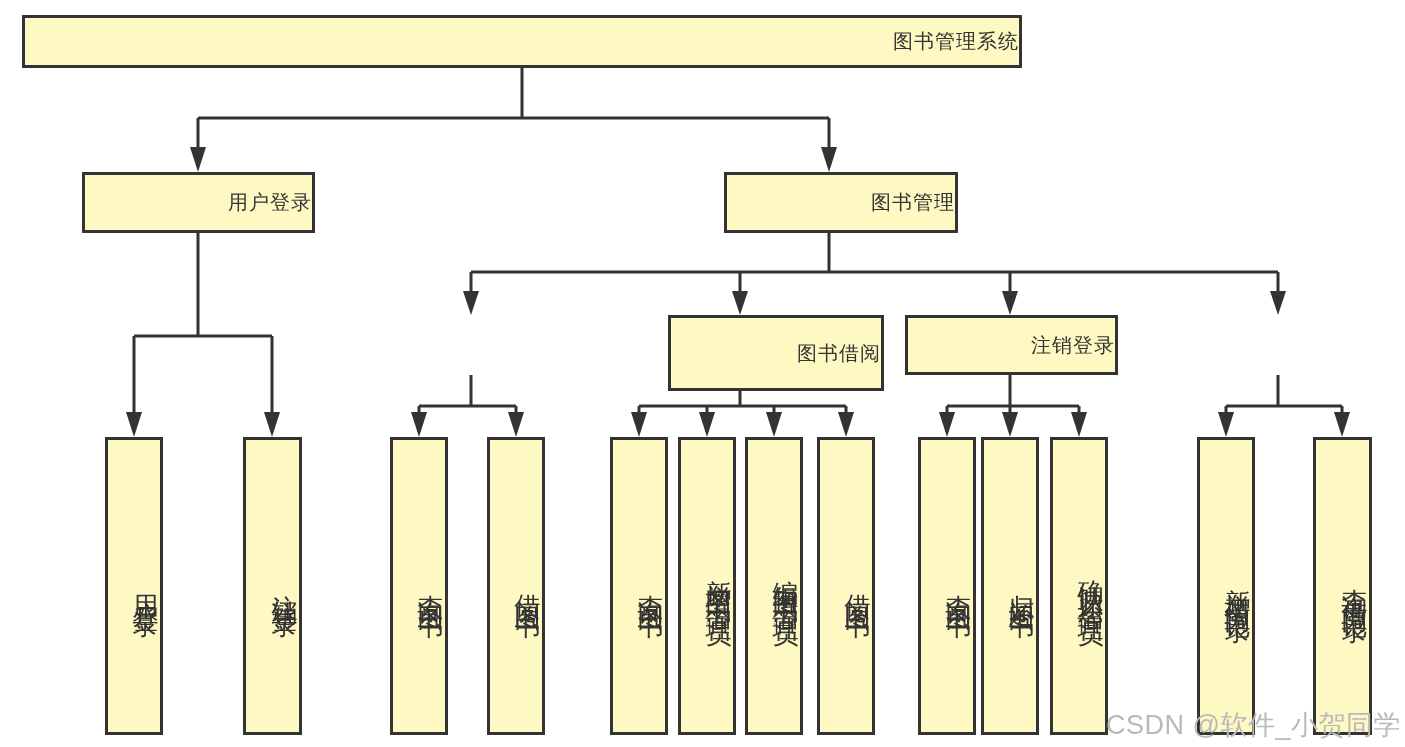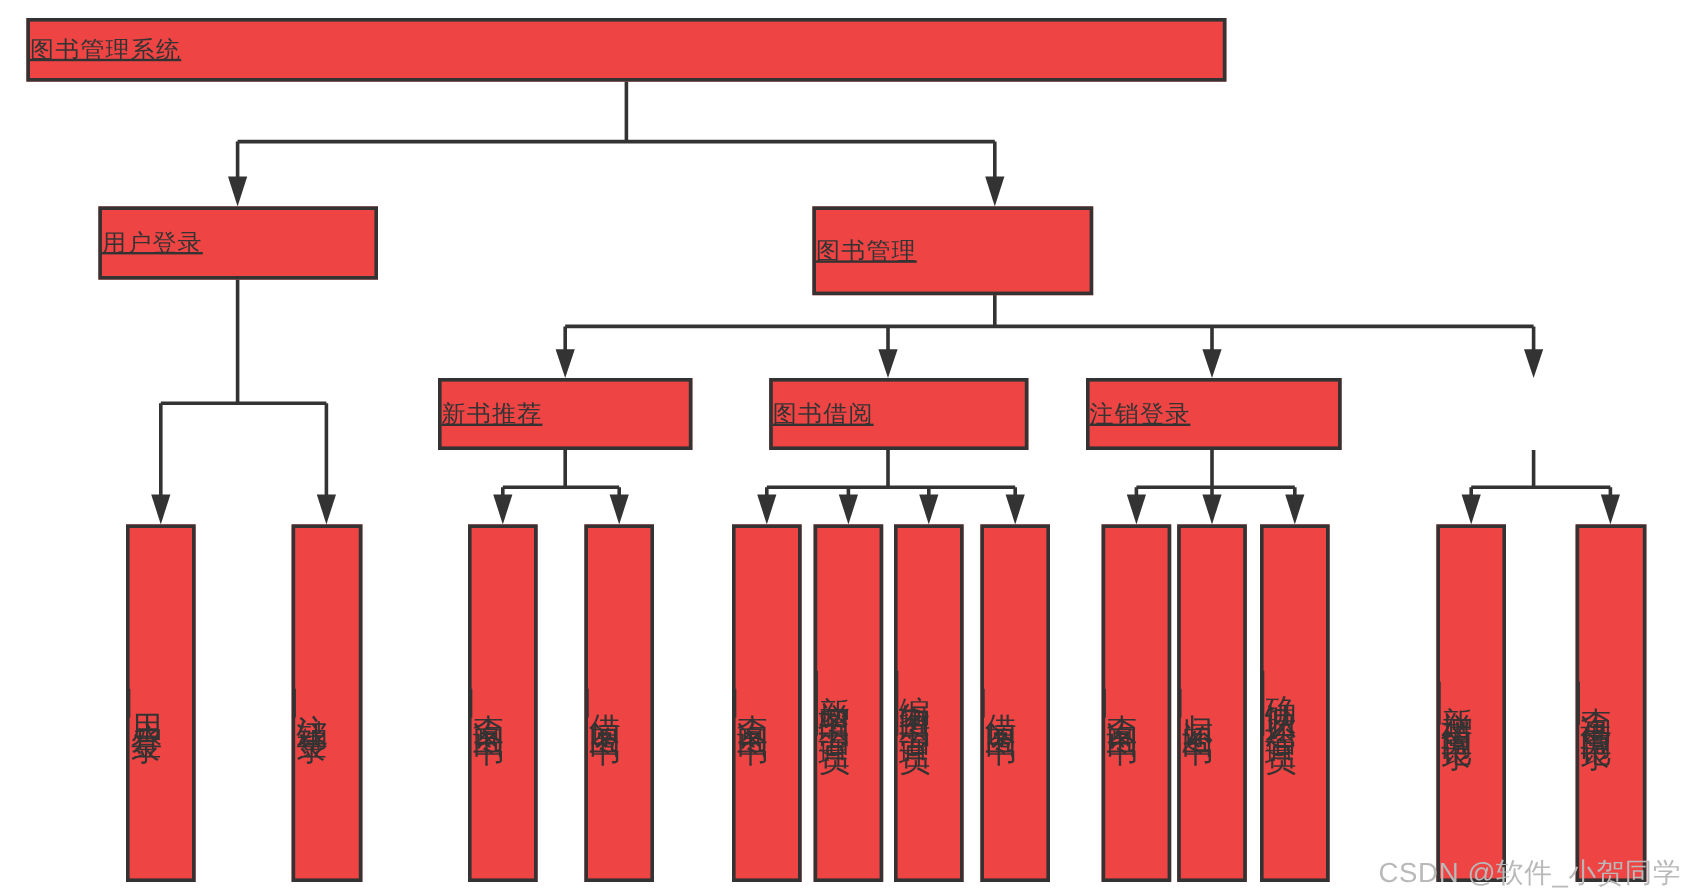--- a/index.html
+++ b/index.html
@@ -14,11 +14,10 @@
   svg.connectors { position: absolute; left: 0; top: 0; z-index: 1; }
   .node {
     position: absolute;
-    background: #ef4444;
+    background: #fef9c3;
     border: 3px solid #333333;
-    display: flex; align-items: center; justify-content: flex-start;
+    display: flex; align-items: center; justify-content: flex-end;
     z-index: 2;
-    text-decoration: underline;
   }
   .node.h .lbl {
     font-size: 20px;

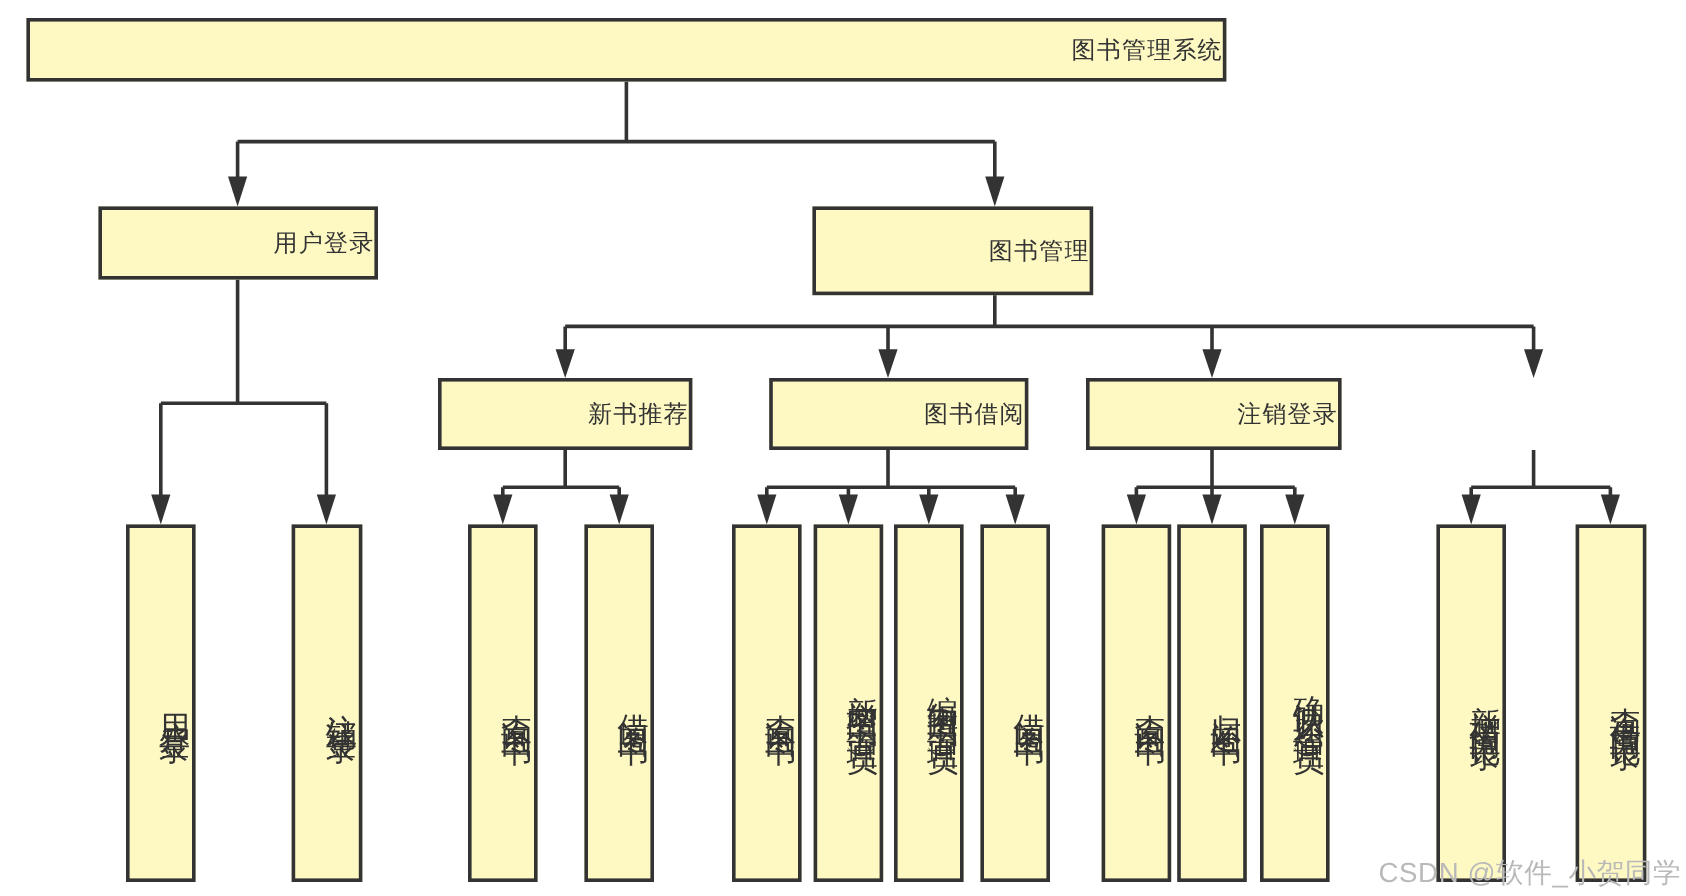--- a/index.html
+++ b/index.html
@@ -93,7 +93,7 @@
   <div class="node h" style="left:82px; top:172px; width:233px; height:61px">
     <span class="lbl">用户登录</span>
   </div>
-  <div class="node h" style="left:677px; top:172px; width:234px; height:74px">
+  <div class="node h" style="left:724px; top:172px; width:234px; height:61px">
     <span class="lbl">图书管理</span>
   </div>
 

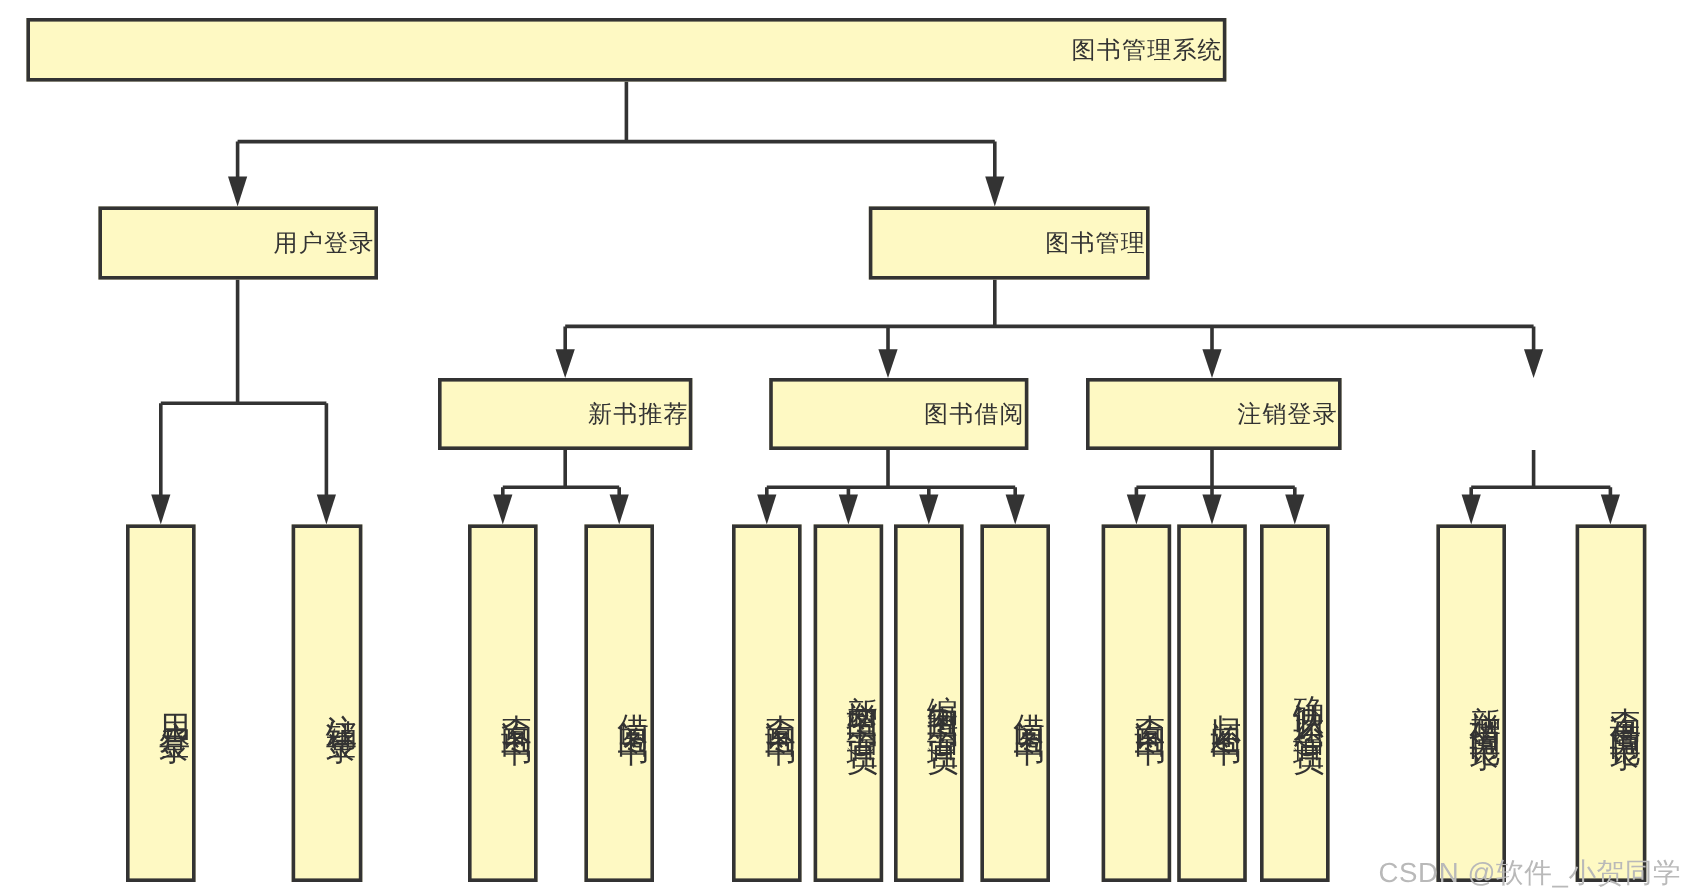--- a/index.html
+++ b/index.html
@@ -97,9 +97,6 @@
     <span class="lbl">图书管理</span>
   </div>
 
-  <div class="node h" style="left:365px; top:315px; width:212px; height:60px">
-    <span class="lbl">新书推荐</span>
-  </div>
   <div class="node h" style="left:641px; top:315px; width:216px; height:60px">
     <span class="lbl">图书借阅</span>
   </div>

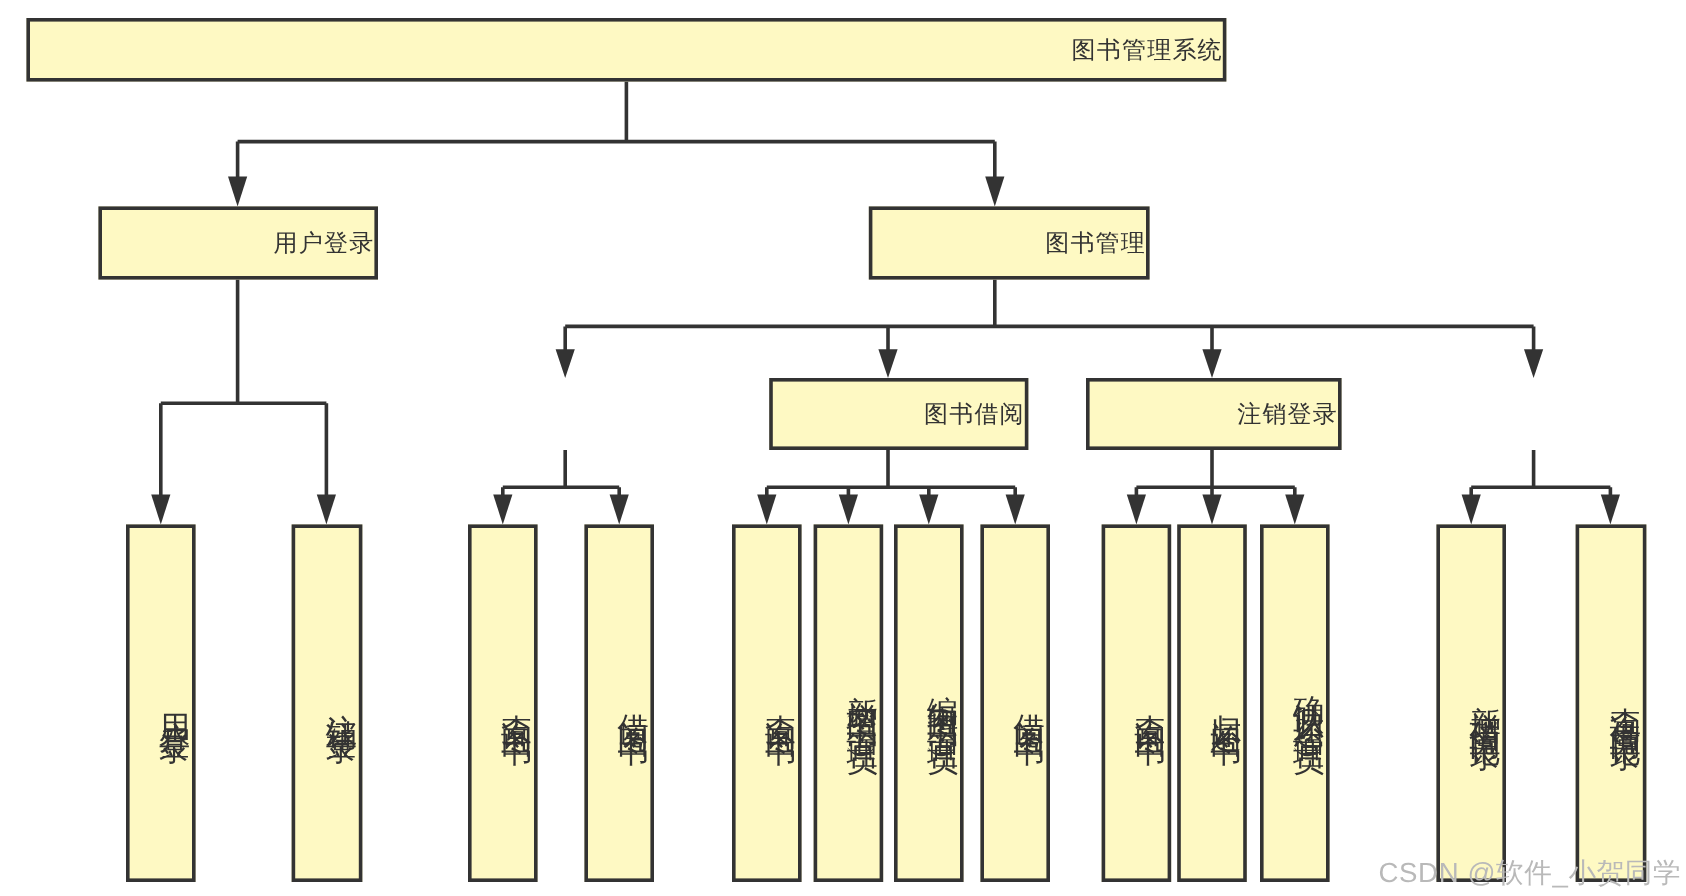--- a/index.html
+++ b/index.html
@@ -97,7 +97,7 @@
     <span class="lbl">图书管理</span>
   </div>
 
-  <div class="node h" style="left:641px; top:315px; width:216px; height:60px">
+  <div class="node h" style="left:668px; top:315px; width:216px; height:76px">
     <span class="lbl">图书借阅</span>
   </div>
   <div class="node h" style="left:905px; top:315px; width:213px; height:60px">

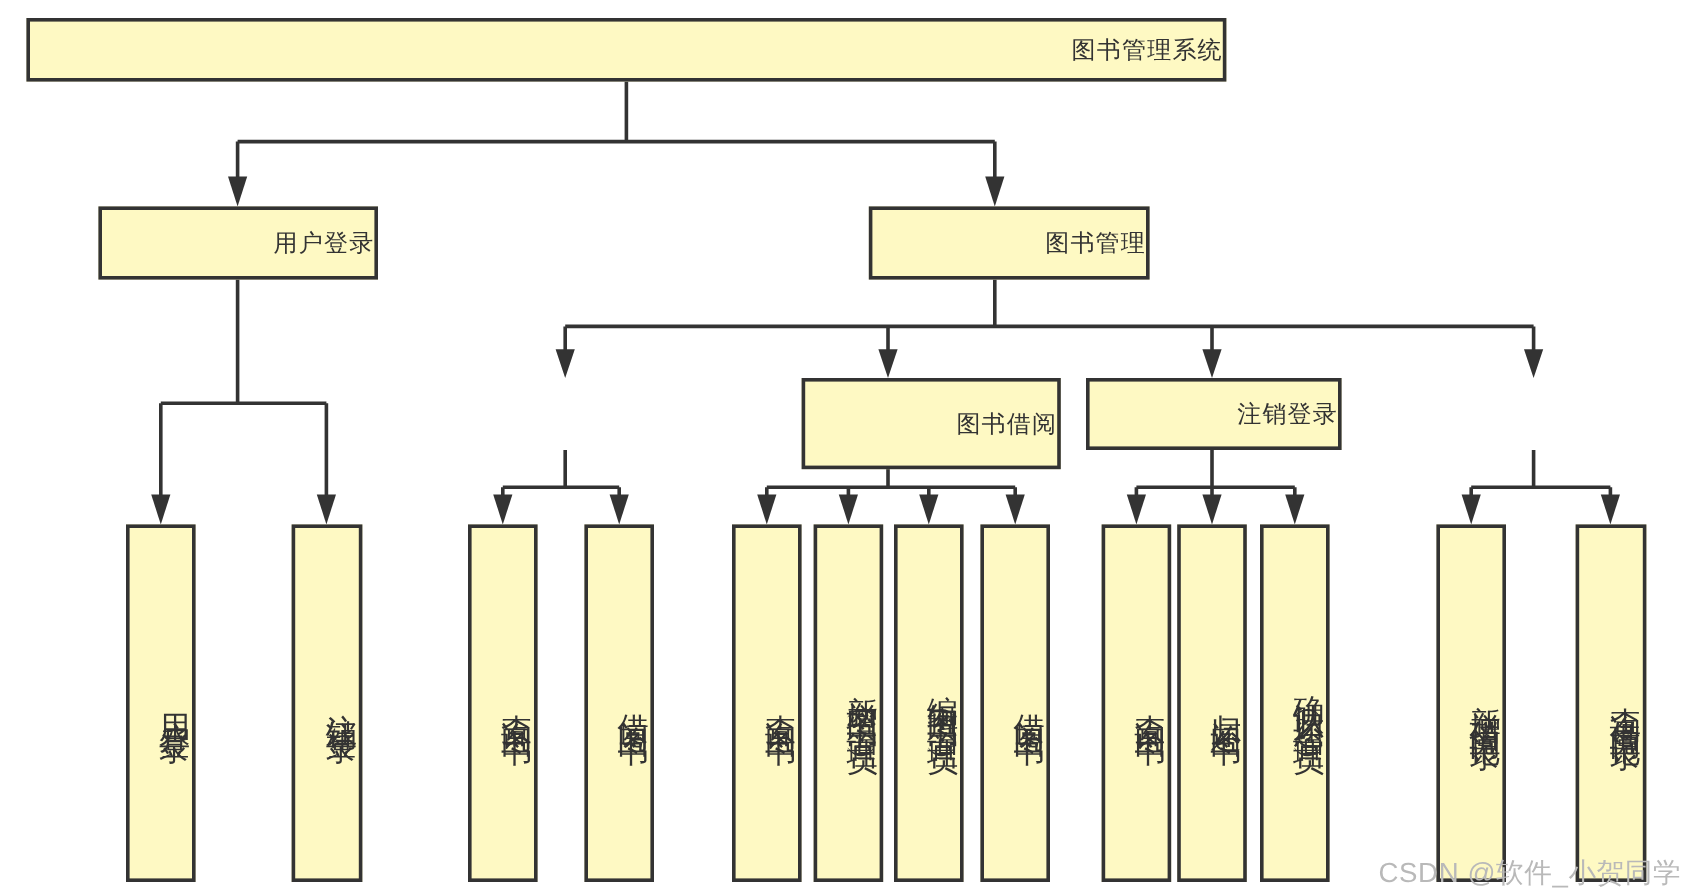--- a/index.html
+++ b/index.html
@@ -34,7 +34,7 @@
   .watermark {
     position: absolute;
     right: 4px; bottom: 4px;
-    font-size: 23px;
+    font-size: 27px;
     color: #b9b9b9;
     z-index: 10;
     white-space: nowrap;

